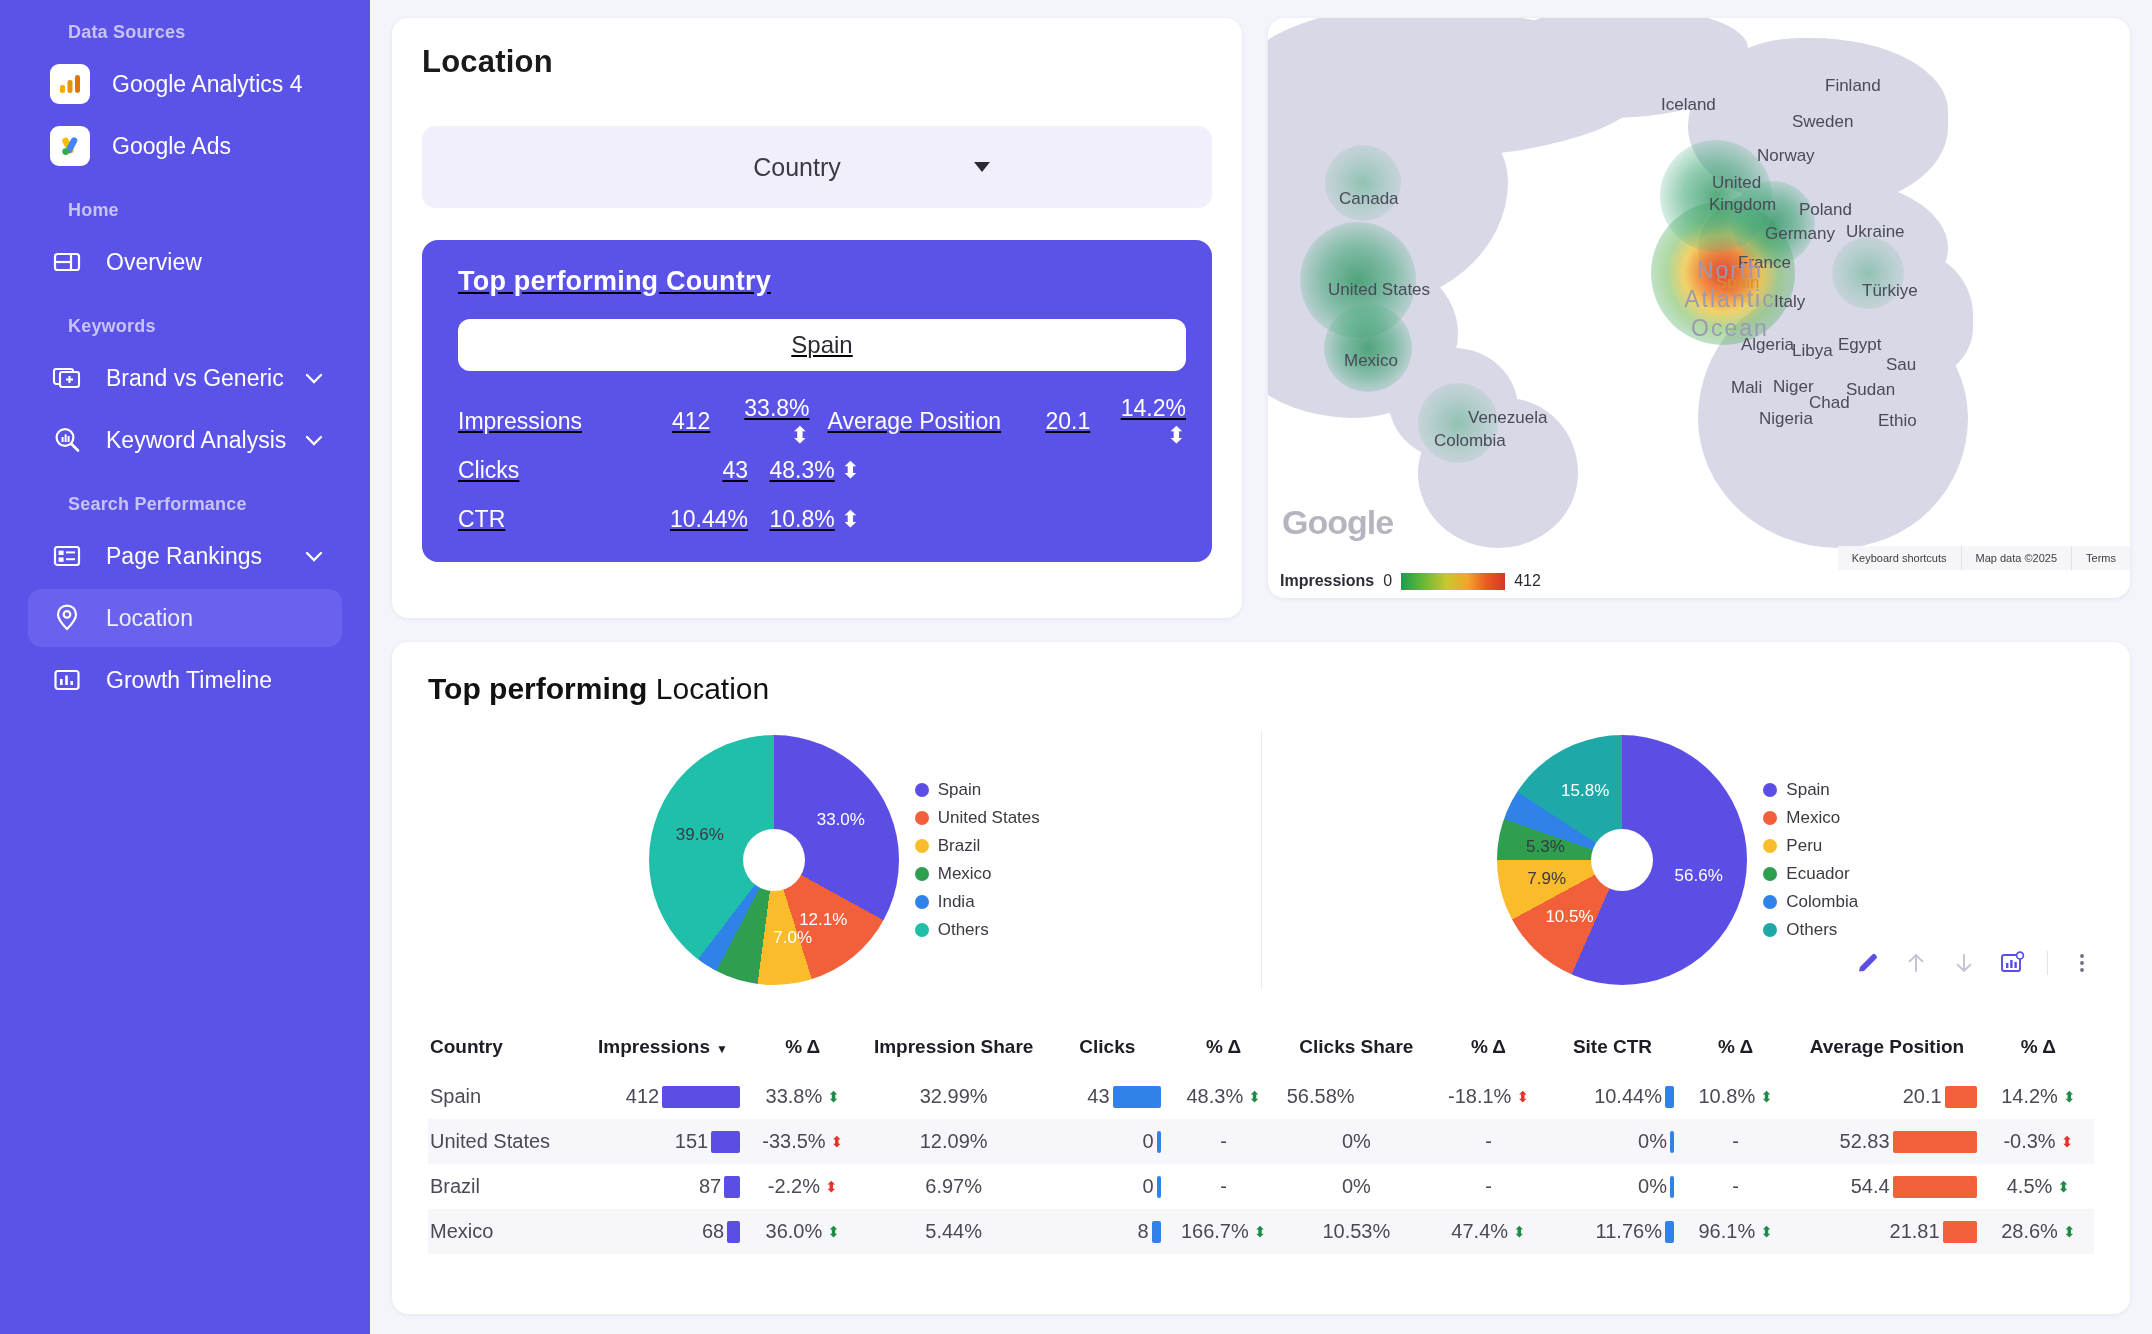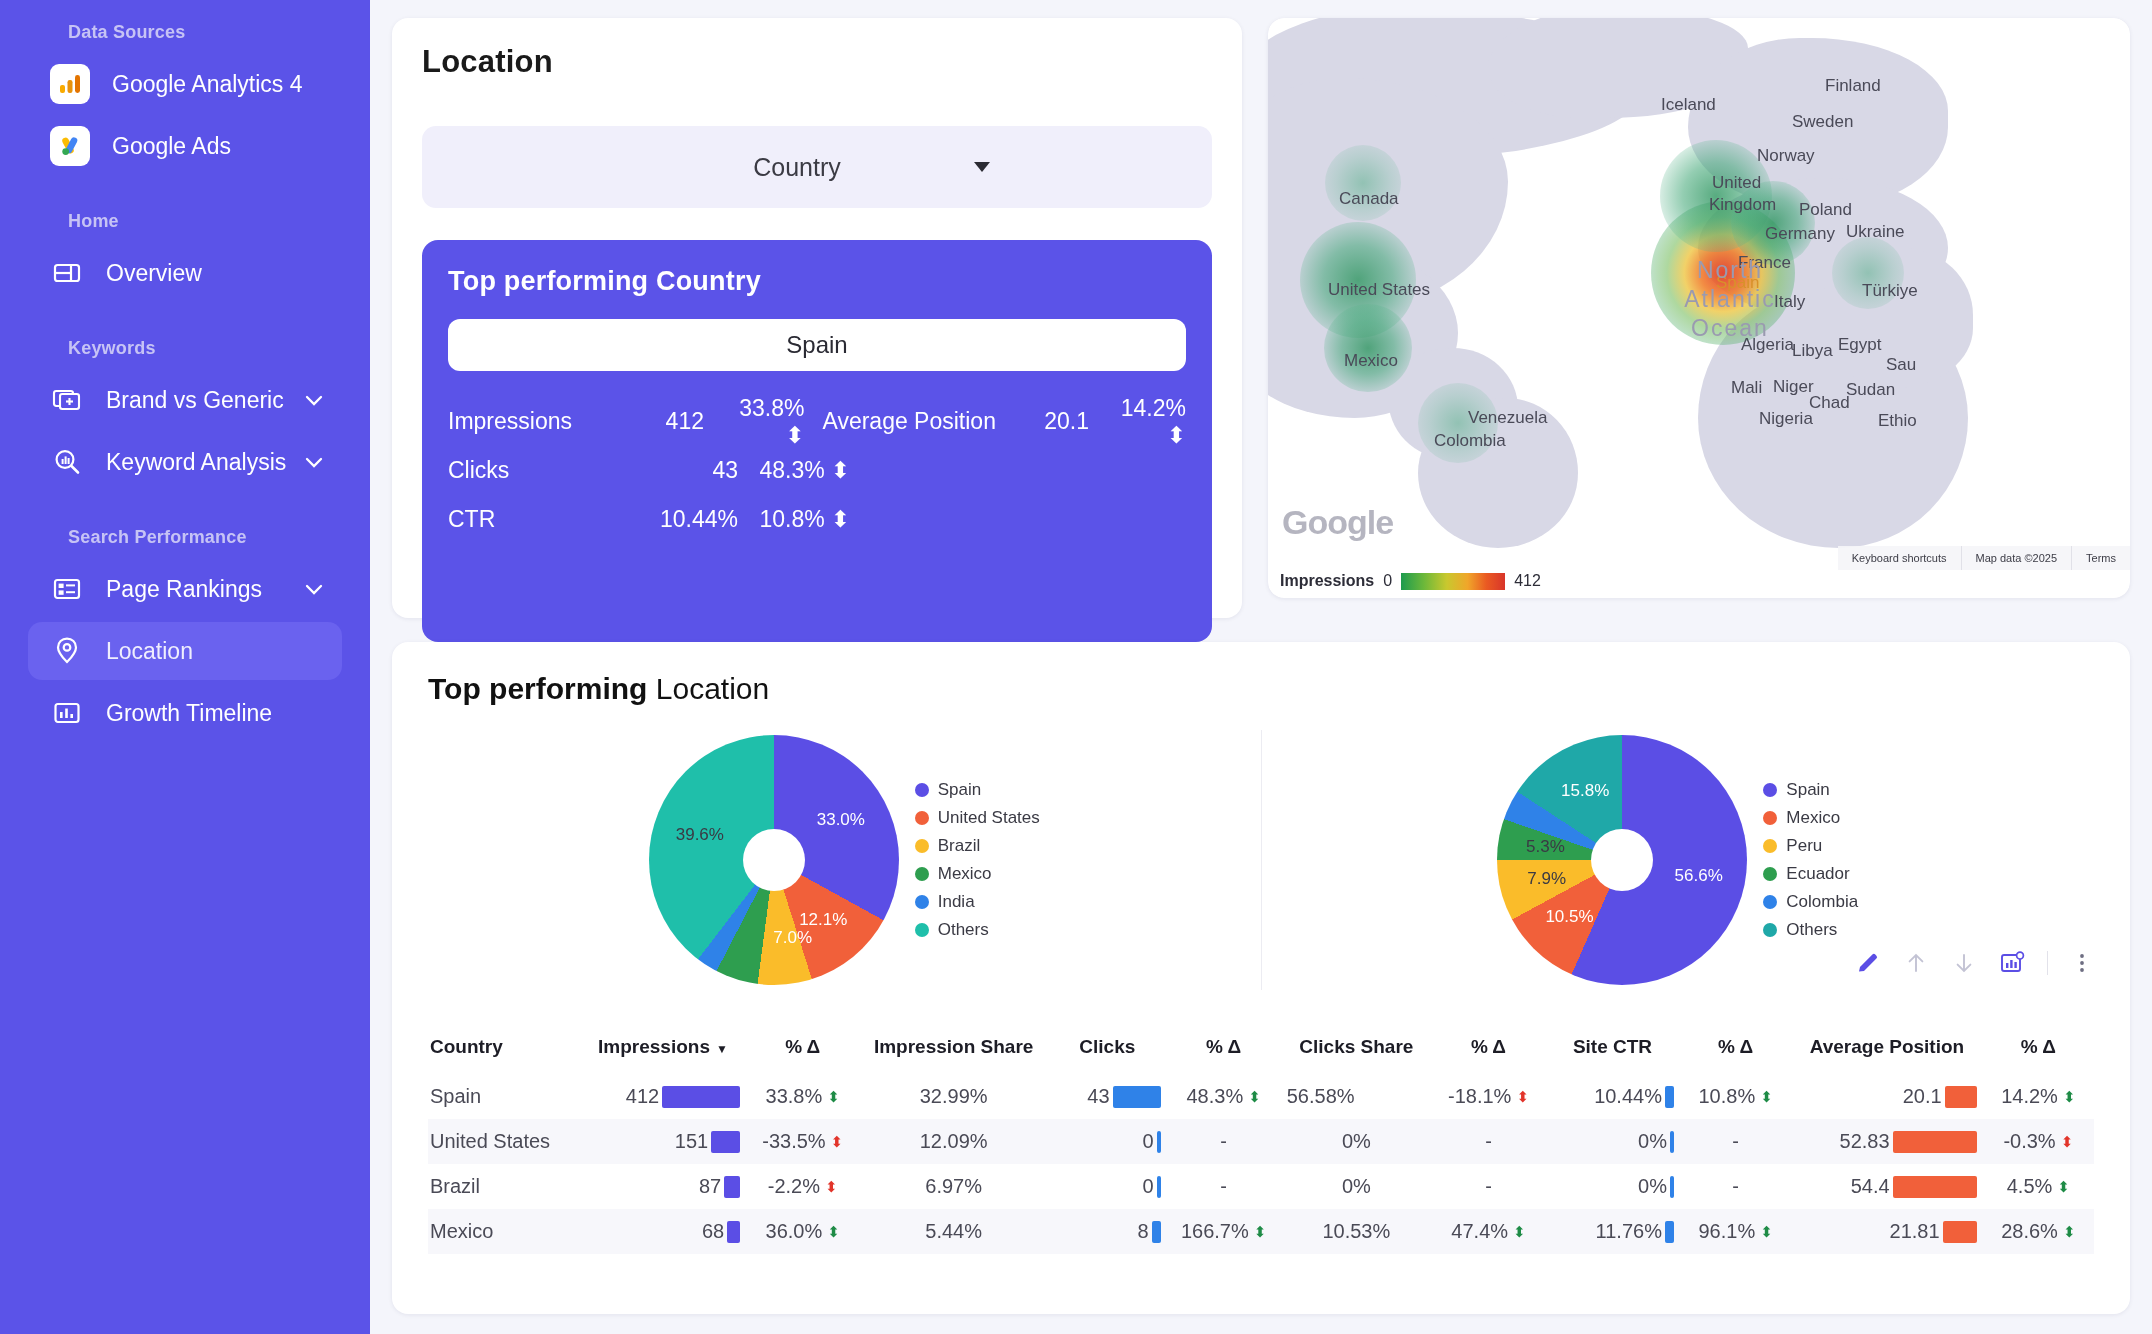--- a/index.html
+++ b/index.html
@@ -25,7 +25,7 @@
     padding: 0 0 0 68px;
     margin-bottom: 12px;
   }
-  .side-section-label.sp2 { margin-top: 36px; }
+  .side-section-label.sp2 { margin-top: 25px; }
   .nav-item {
     display: flex; align-items: center;
     height: 58px;

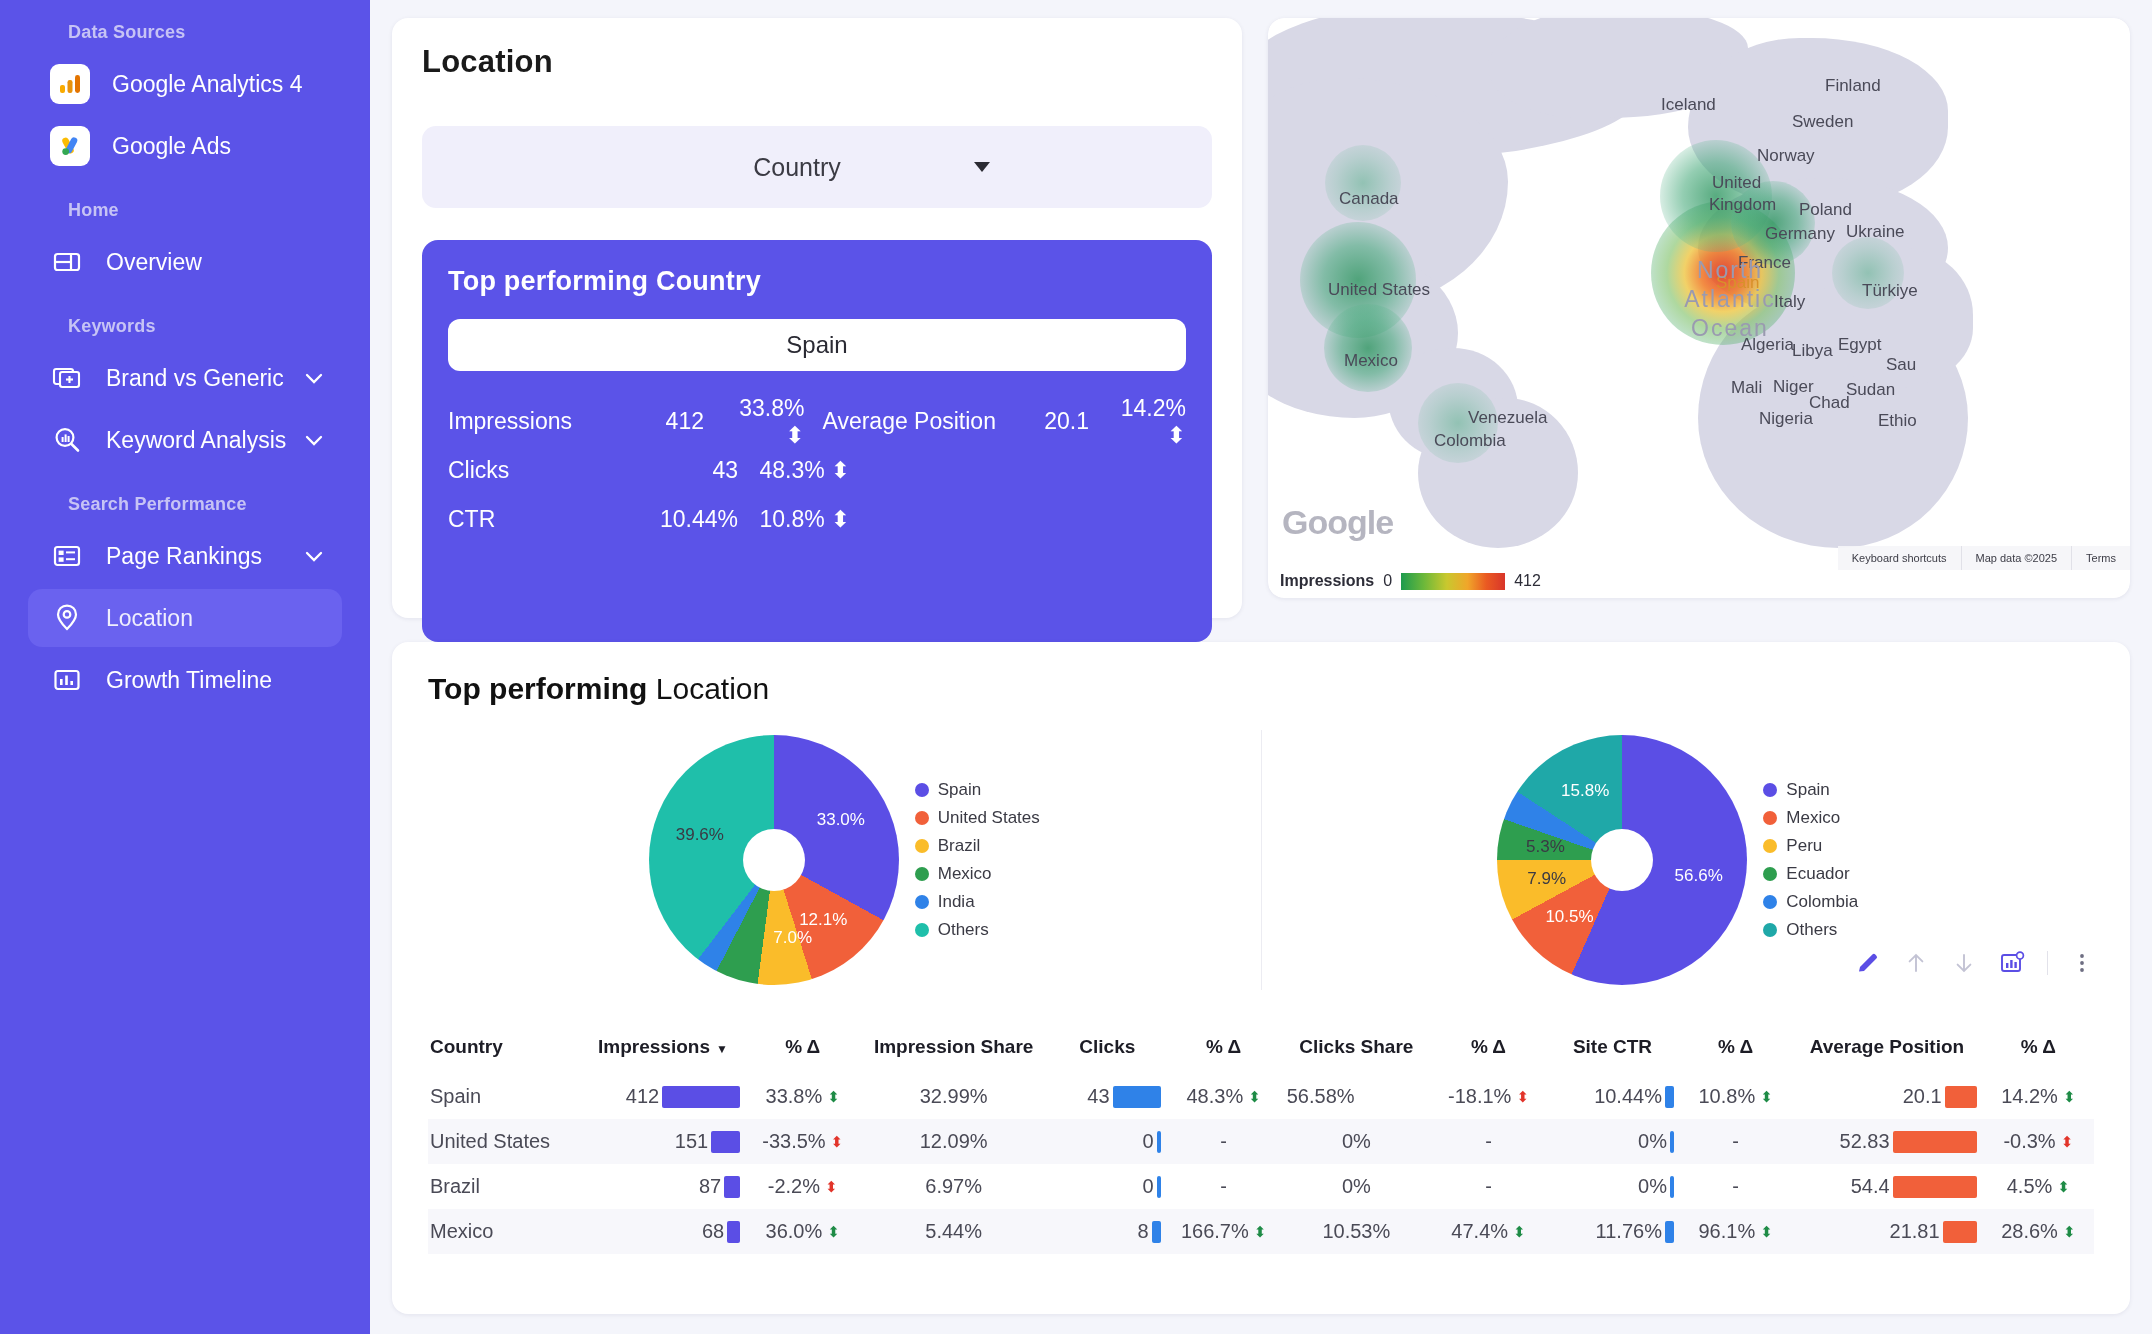--- a/index.html
+++ b/index.html
@@ -93,8 +93,9 @@
     margin-top: 32px;
     background: #5b53e8;
     border-radius: 16px;
-    padding: 26px 26px 30px 26px;
-    height: 402px;
+    padding: 26px 26px 30px 36px;
+    height: 322px;
+    text-decoration: underline;
   }
   .kpi-title { color:#fff; font-size: 27px; font-weight: bold; letter-spacing:.2px; }
   .kpi-pill {

